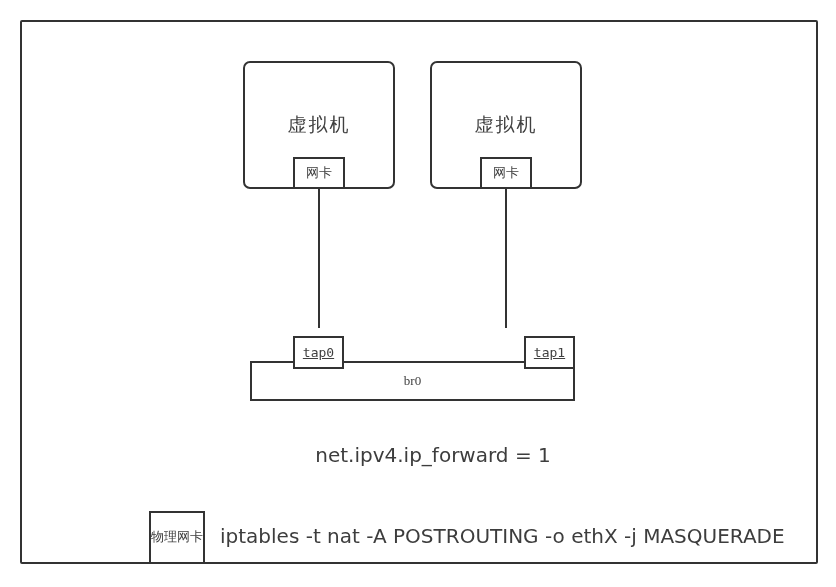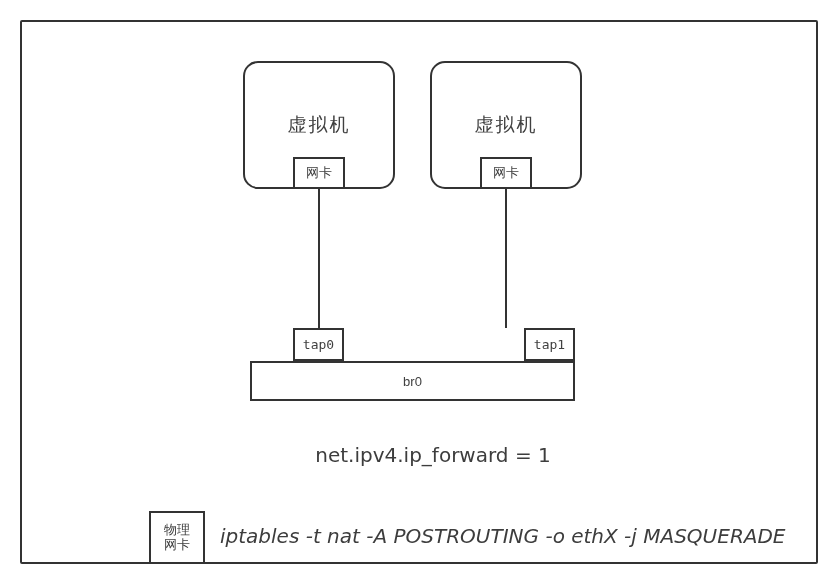--- a/index.html
+++ b/index.html
@@ -39,7 +39,7 @@
     color: #404040;
   }
   .vm-box {
-    border-radius: 15px;
+    border-radius: 7px;
     width: 152px; height: 128px;
     top: 61px;
   }

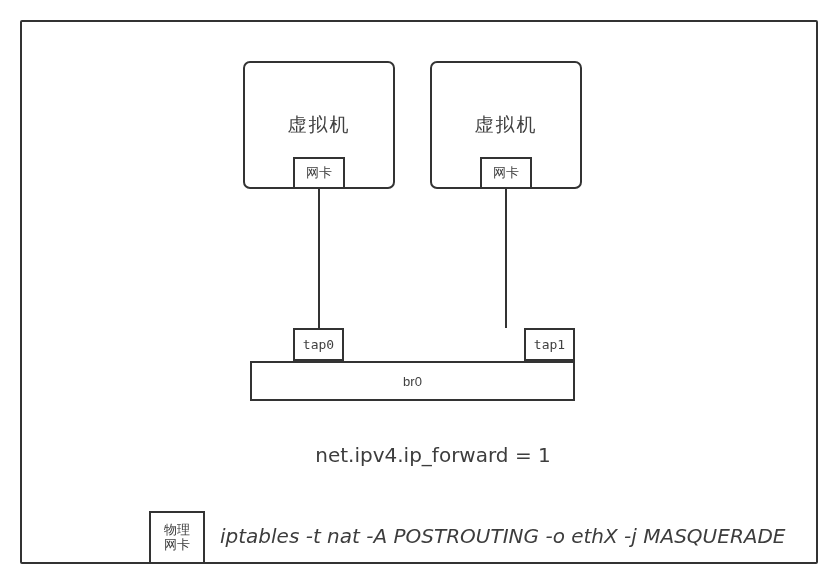--- a/index.html
+++ b/index.html
@@ -69,10 +69,11 @@
   #connector2 { left: 505px; }
   .tap-box {
     width: 51px; height: 33px;
-    top: 328px;
+    top: 336px;
     font-family: "DejaVu Sans Mono", monospace;
     font-size: 13px;
     z-index: 2;
+    text-decoration: underline;
   }
   #tap0-box { left: 293px; }
   #tap1-box { left: 480px; margin-left: 44px; }

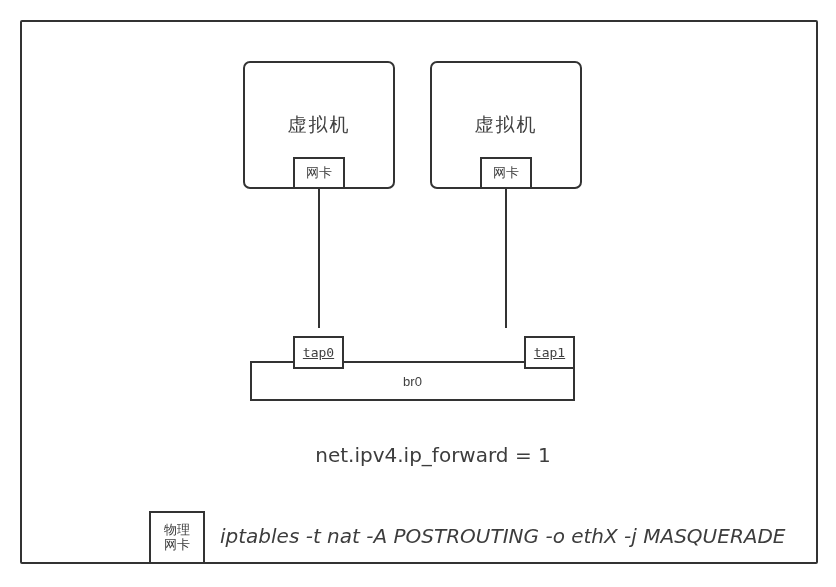--- a/index.html
+++ b/index.html
@@ -80,7 +80,7 @@
   #bridge-box {
     left: 250px; top: 361px;
     width: 325px; height: 40px;
-    font-family: Liberation Sans, sans-serif;
+    font-family: Liberation Serif, serif;
     font-size: 13px;
     z-index: 1;
   }

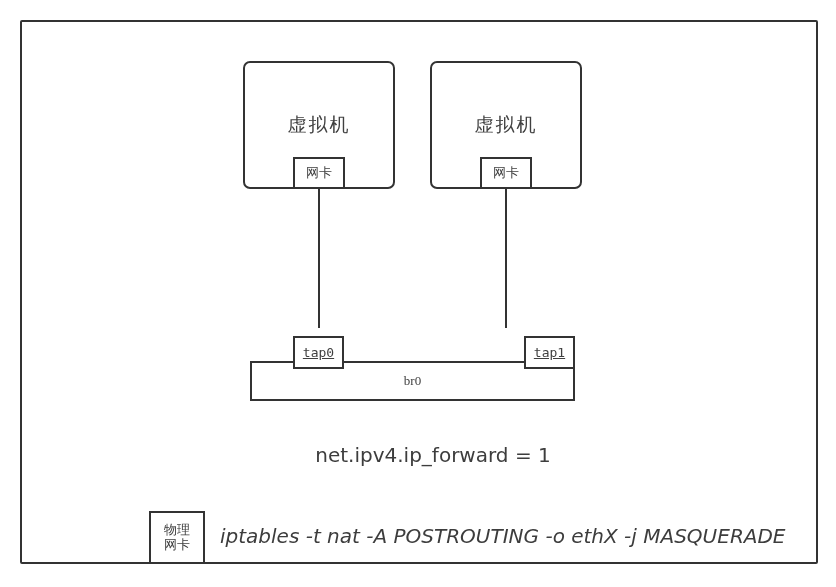--- a/index.html
+++ b/index.html
@@ -97,7 +97,6 @@
   #physical-nic-box {
     left: 149px; top: 511px;
     width: 56px; height: 53px;
-    flex-direction: column;
     font-size: 13px;
     line-height: 1.15;
     z-index: 4;

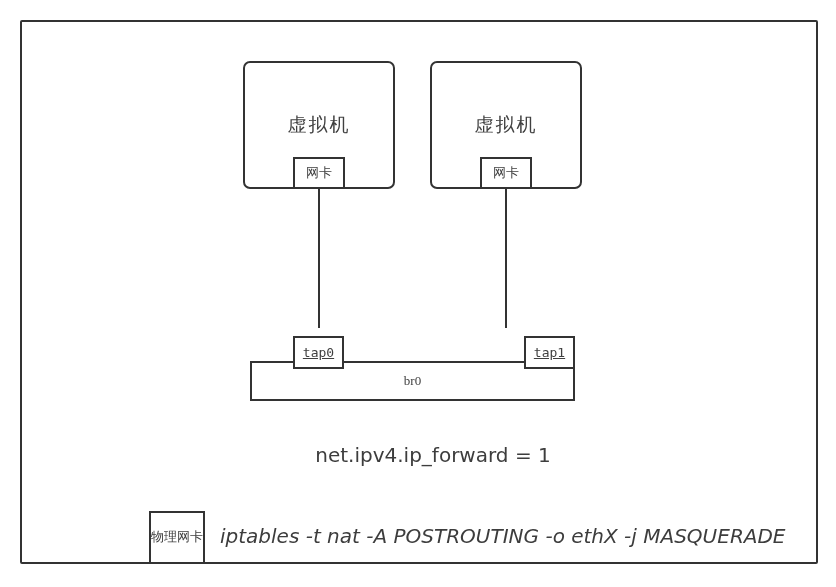--- a/index.html
+++ b/index.html
@@ -109,7 +109,6 @@
     font-size: 20px;
     line-height: 24px;
     color: #3d3d3d;
-    font-style: italic;
   }
 </style>
 </head>

